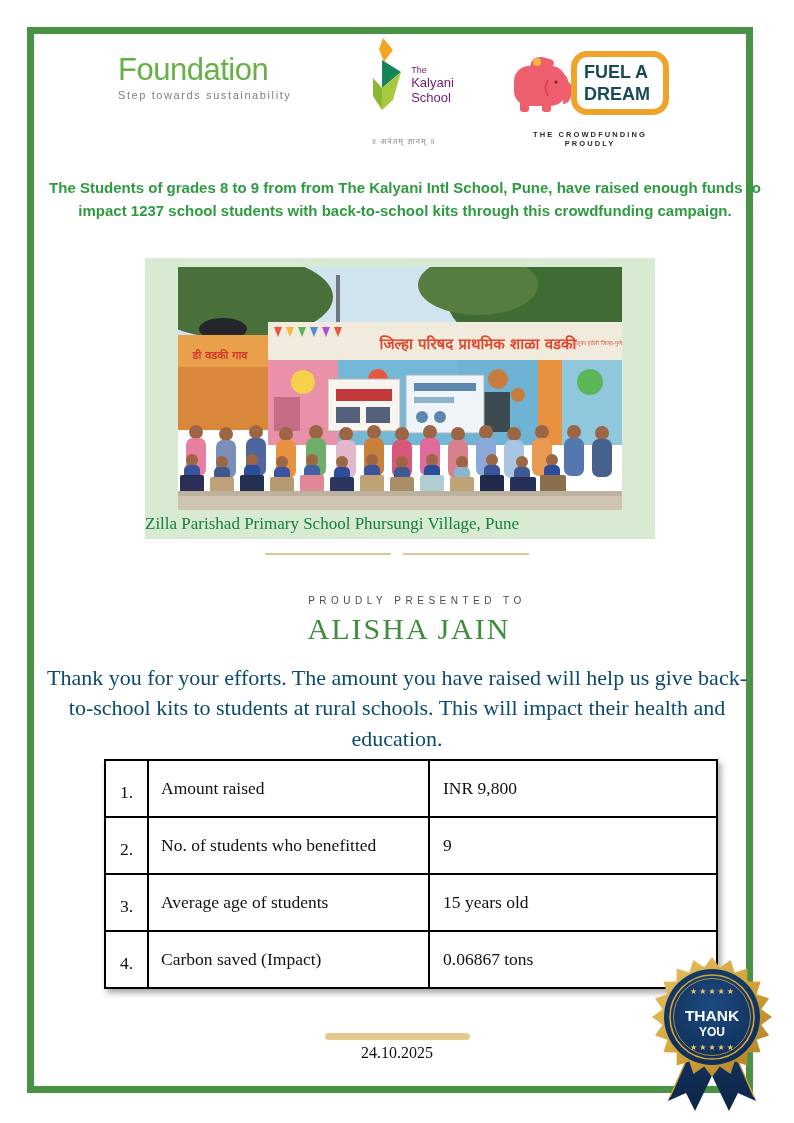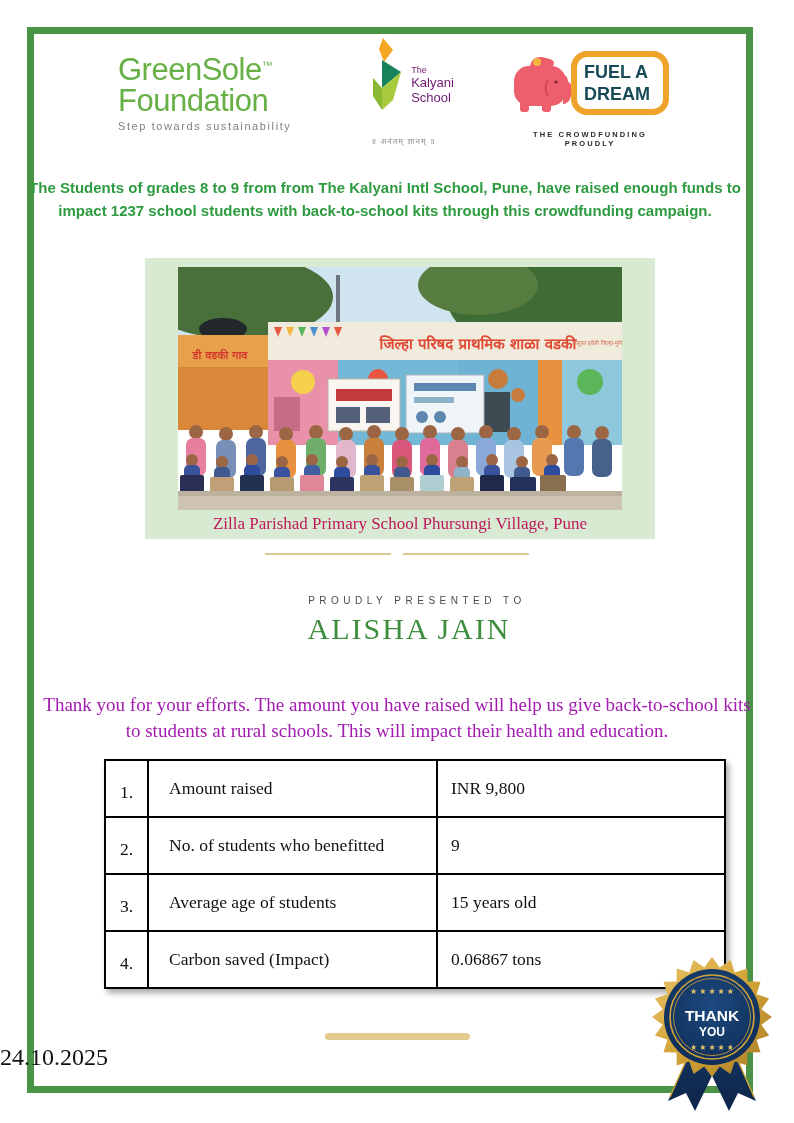--- a/index.html
+++ b/index.html
@@ -91,7 +91,6 @@
 <div class="frame"></div>
 
 <div class="logo-greensole">
-  <div class="gs-line1"><span>GreenSole</span><span class="gs-tm">™</span></div>
   <div class="gs-line2">Foundation</div>
   <div class="gs-tag">Step towards sustainability</div>
 </div>

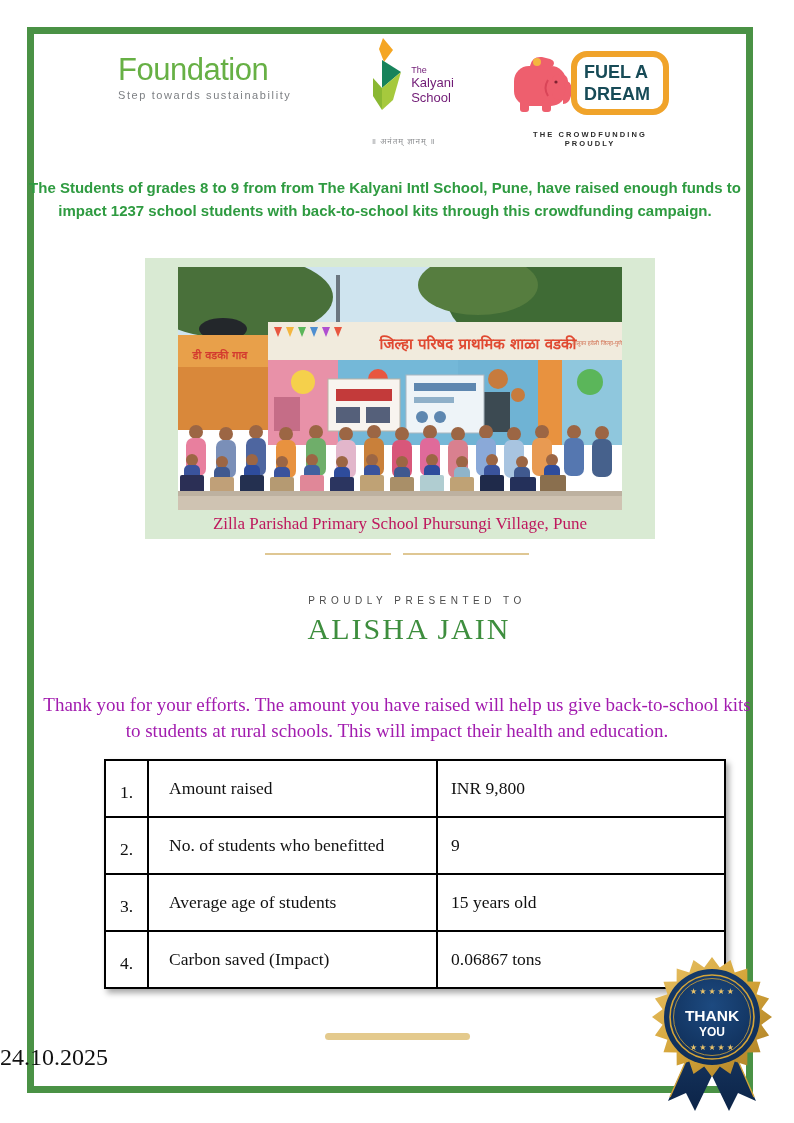--- a/index.html
+++ b/index.html
@@ -27,7 +27,7 @@
   .fad-tag{font-family:"Liberation Sans",sans-serif;font-size:7.5px;font-weight:bold;color:#2b2b2b;letter-spacing:2.1px;text-align:center;margin-top:2px;}
   
   .statement{
-    position:absolute;left:28px;top:176px;width:714px;text-align:center;
+    position:absolute;left:48px;top:176px;width:714px;text-align:center;
     font-family:"Liberation Sans",sans-serif;font-weight:bold;font-size:15px;
     line-height:1.55;color:#2f9b41;
   }

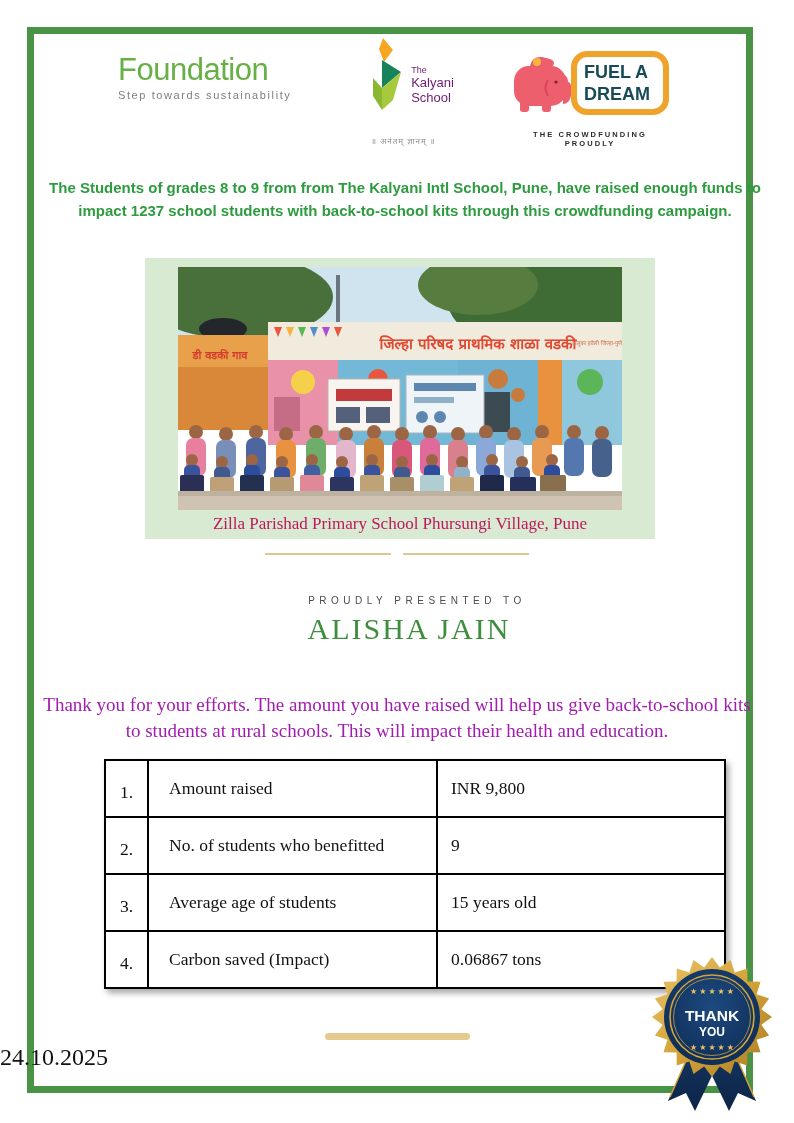--- a/index.html
+++ b/index.html
@@ -38,8 +38,8 @@
   }
   .photo{position:absolute;left:33px;top:9px;width:444px;height:243px;background:#ffffff;}
   .photo-caption{
-    position:absolute;left:0;right:0;top:256px;text-align:center;
-    font-size:17px;color:#be185d;
+    position:absolute;left:0;right:0;top:256px;
+    font-size:17px;color:#15803d;
   }
   
   .title-row{

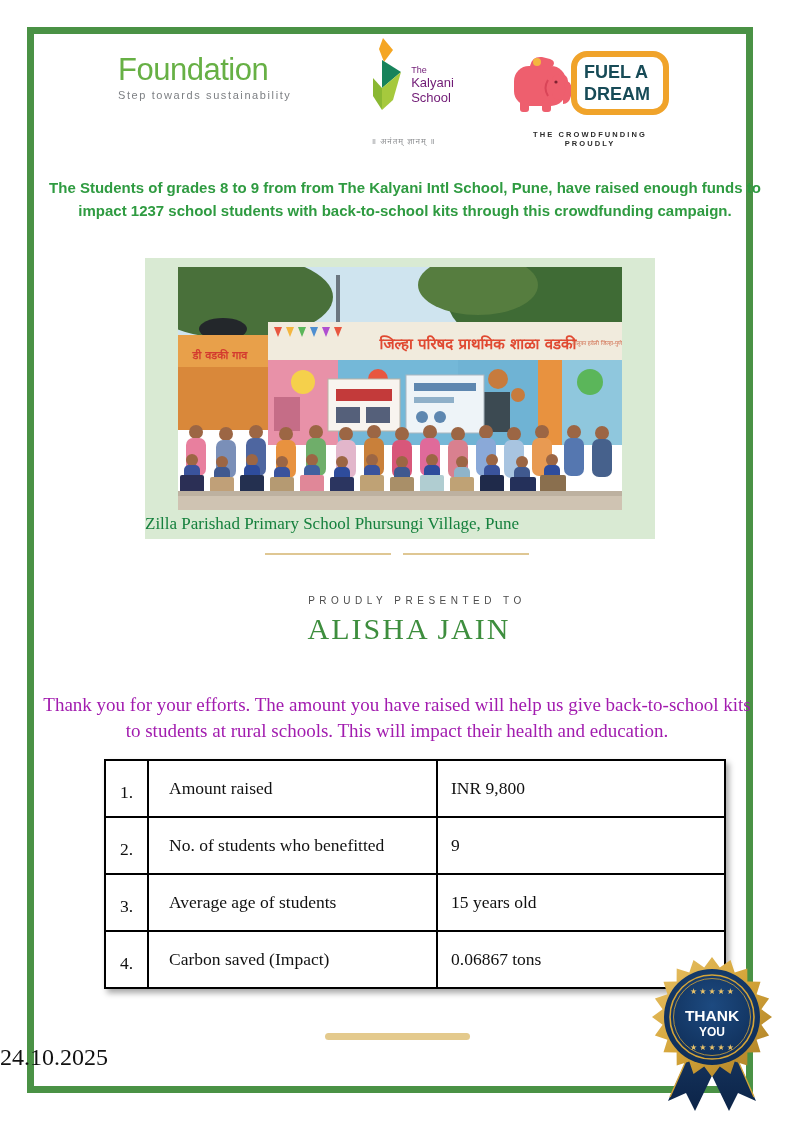--- a/index.html
+++ b/index.html
@@ -62,7 +62,7 @@
   }
   .message{
     position:absolute;left:36px;top:663px;width:722px;text-align:center;
-    font-size:19px;color:#a21caf;line-height:1.38;margin-top:29px;
+    font-size:22px;color:#0c4a6e;line-height:1.38;
   }
   
   .impact-table{

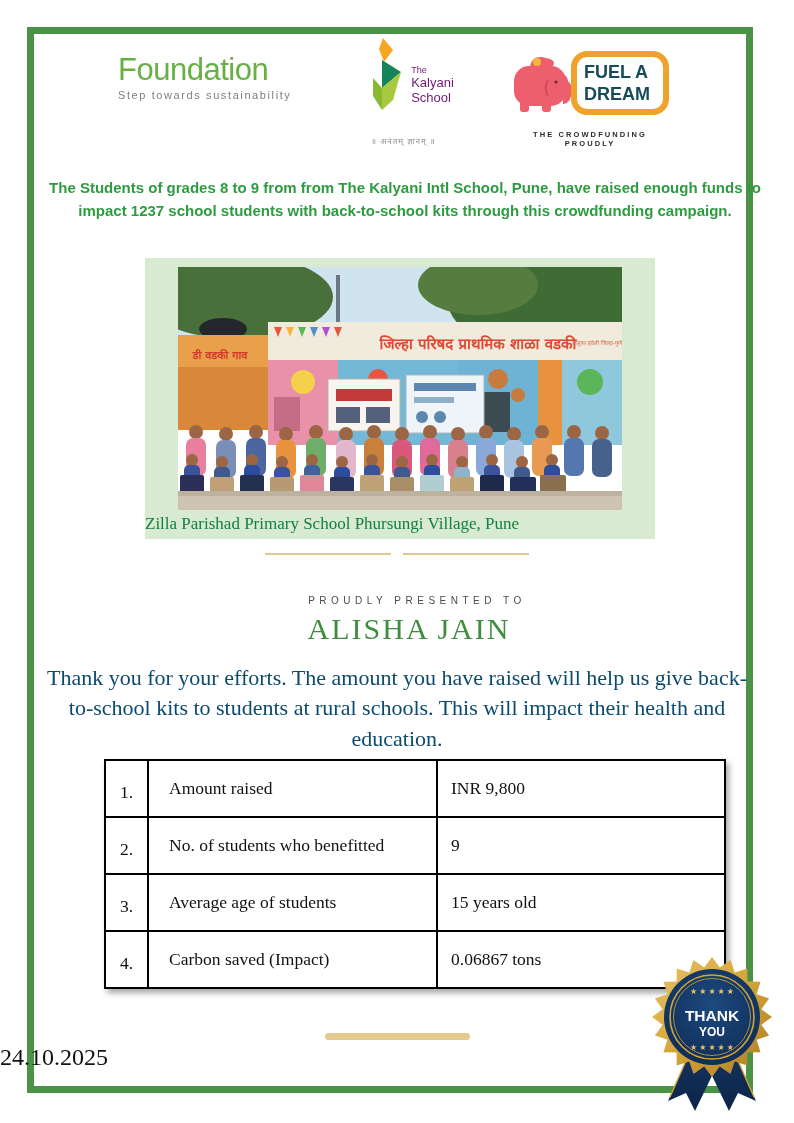--- a/index.html
+++ b/index.html
@@ -72,7 +72,7 @@
   }
   .impact-table td{border:2.5px solid #000;height:46px;vertical-align:middle;}
   .td-num{width:39px;text-align:center;padding-top:8px;}
-  .td-label{width:266px;padding-left:20px;margin-left:40px;}
+  .td-label{width:266px;padding-left:12px;margin-left:40px;}
   .td-value{width:272px;padding-left:13px;}
   
   .date-bar{

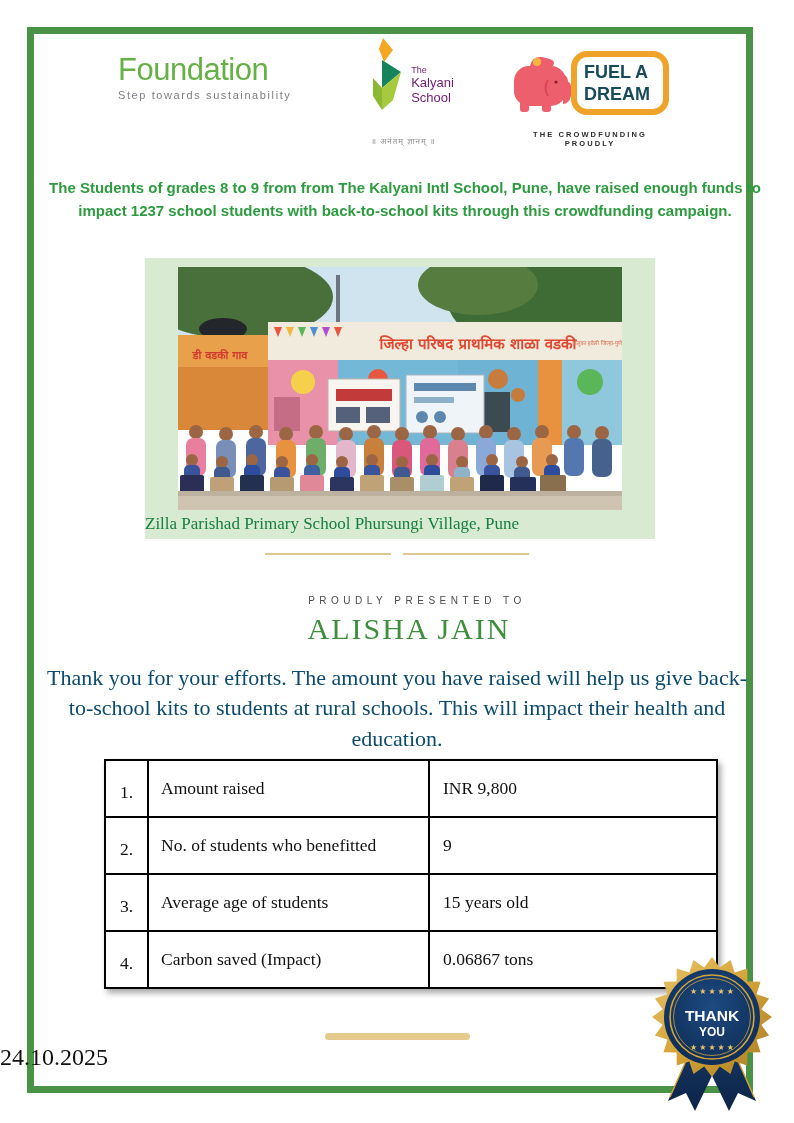--- a/index.html
+++ b/index.html
@@ -80,8 +80,8 @@
     border-radius:4px;background:#e4ca8d;
   }
   .date-text{
-    position:absolute;left:0;top:1044px;width:794px;text-align:left;
-    font-size:24px;color:#111;
+    position:absolute;left:0;top:1044px;width:794px;text-align:center;
+    font-size:16px;color:#111;
   }
   .badge{position:absolute;left:648px;top:955px;width:128px;height:158px;}
 </style>

